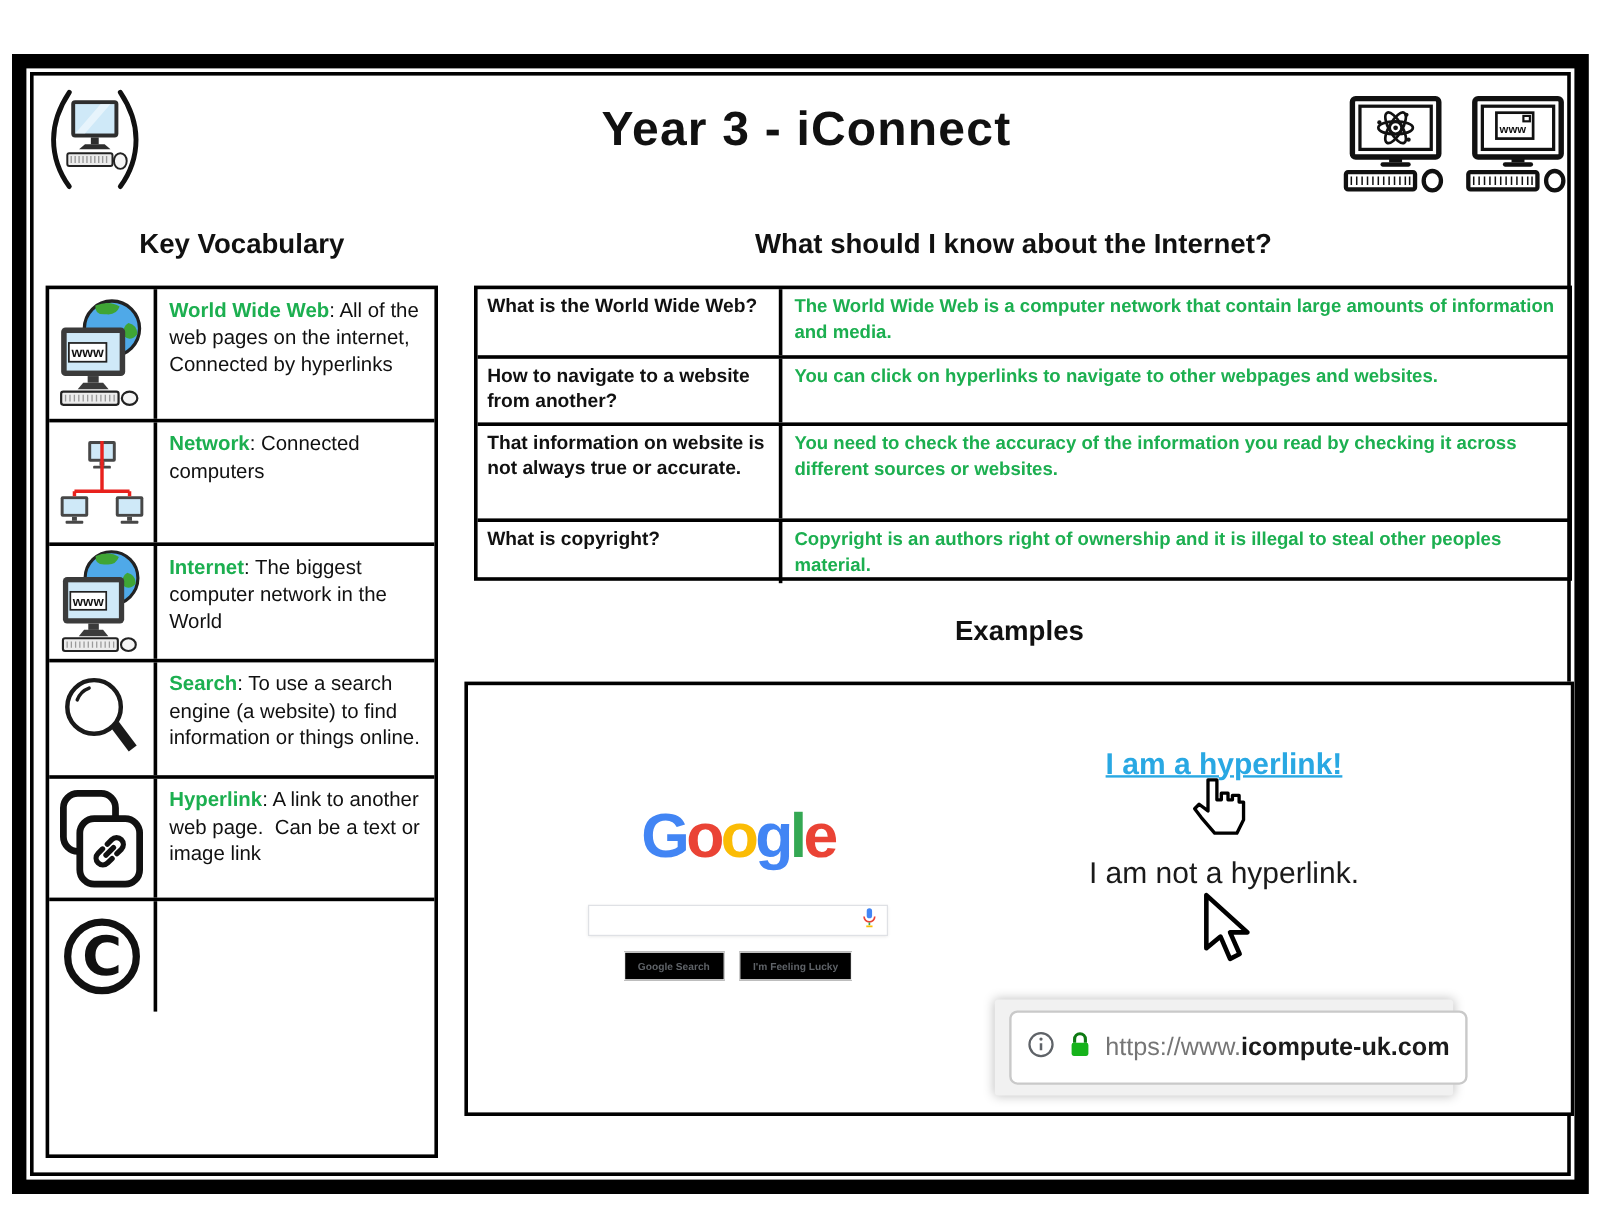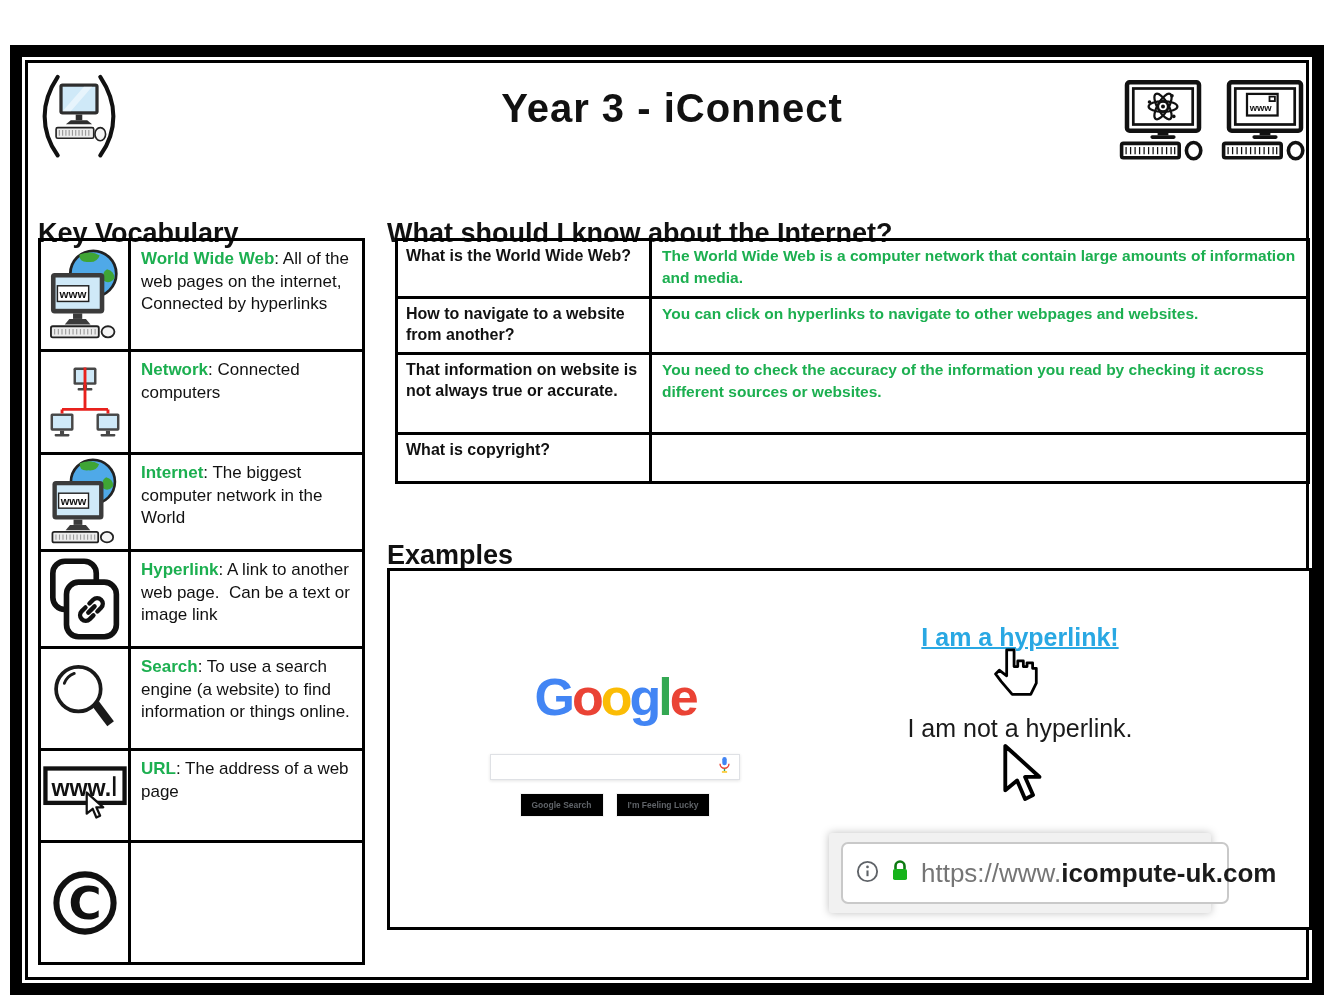--- a/index.html
+++ b/index.html
@@ -16,7 +16,7 @@
   .hdr-icon-left{left:38px;top:72px;}
   .hdr-icons-right{left:1118px;top:78px;display:flex;gap:12px;}
 
-  .sec-heading{font-size:27px;font-weight:bold;text-align:left;margin-top:28px;}
+  .sec-heading{font-size:23px;font-weight:bold;text-align:center;}
   .h-vocab{left:38px;top:190px;width:327px;}
   .h-qa{left:387px;top:190px;width:915px;}
   .h-examples{left:387px;top:512px;width:925px;}

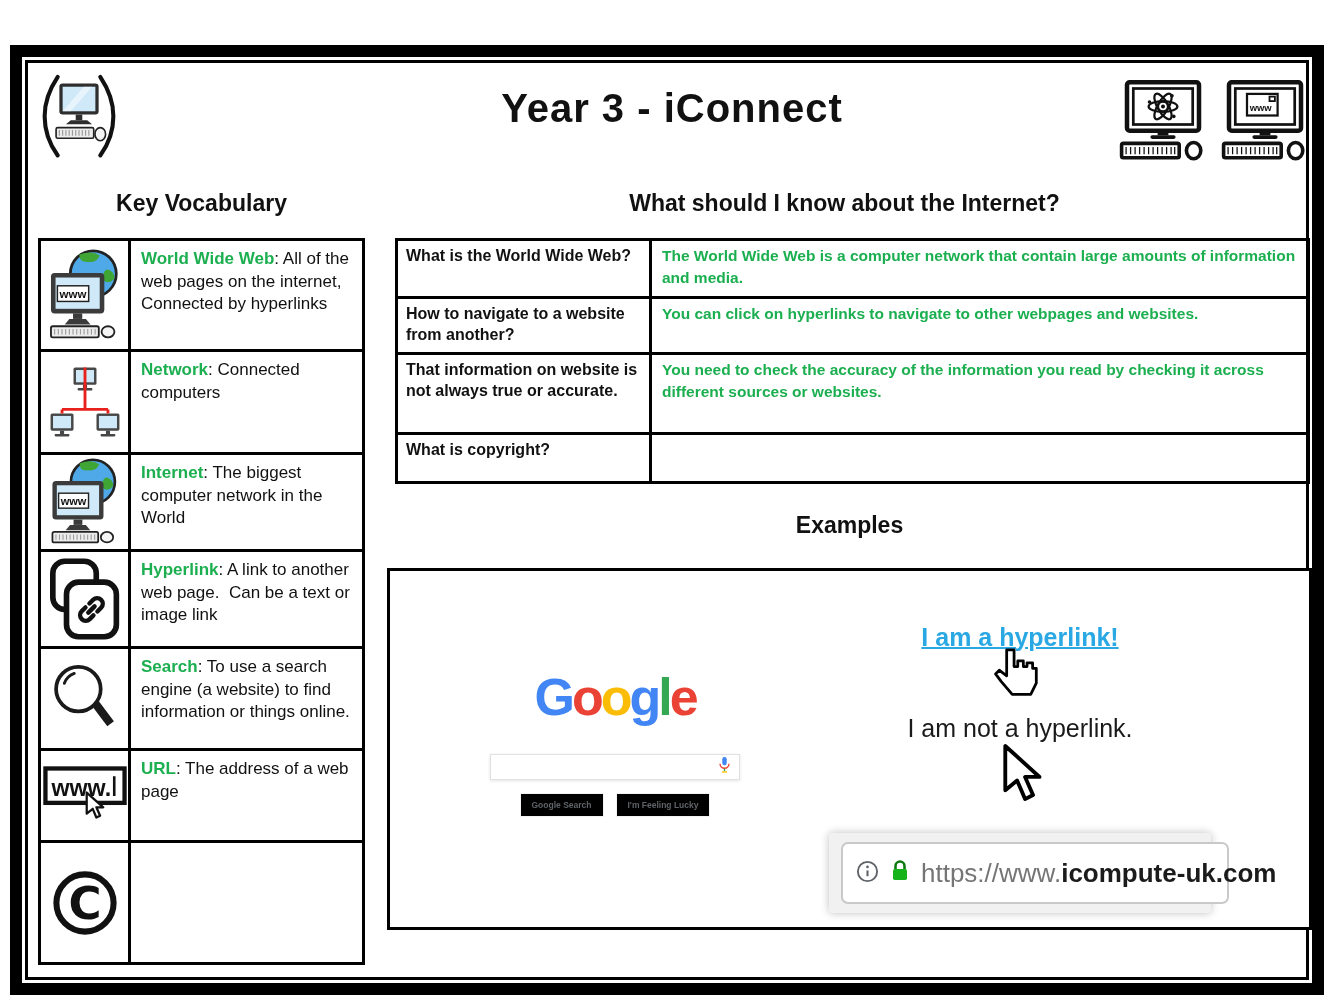--- a/index.html
+++ b/index.html
@@ -274,6 +274,7 @@
     </div>
     <div class="qa-row">
       <div class="qa-q">What is copyright?</div>
+      <div class="qa-a">Copyright is an authors right of ownership and it is illegal to steal other peoples material.</div>
     </div>
   </div>
 

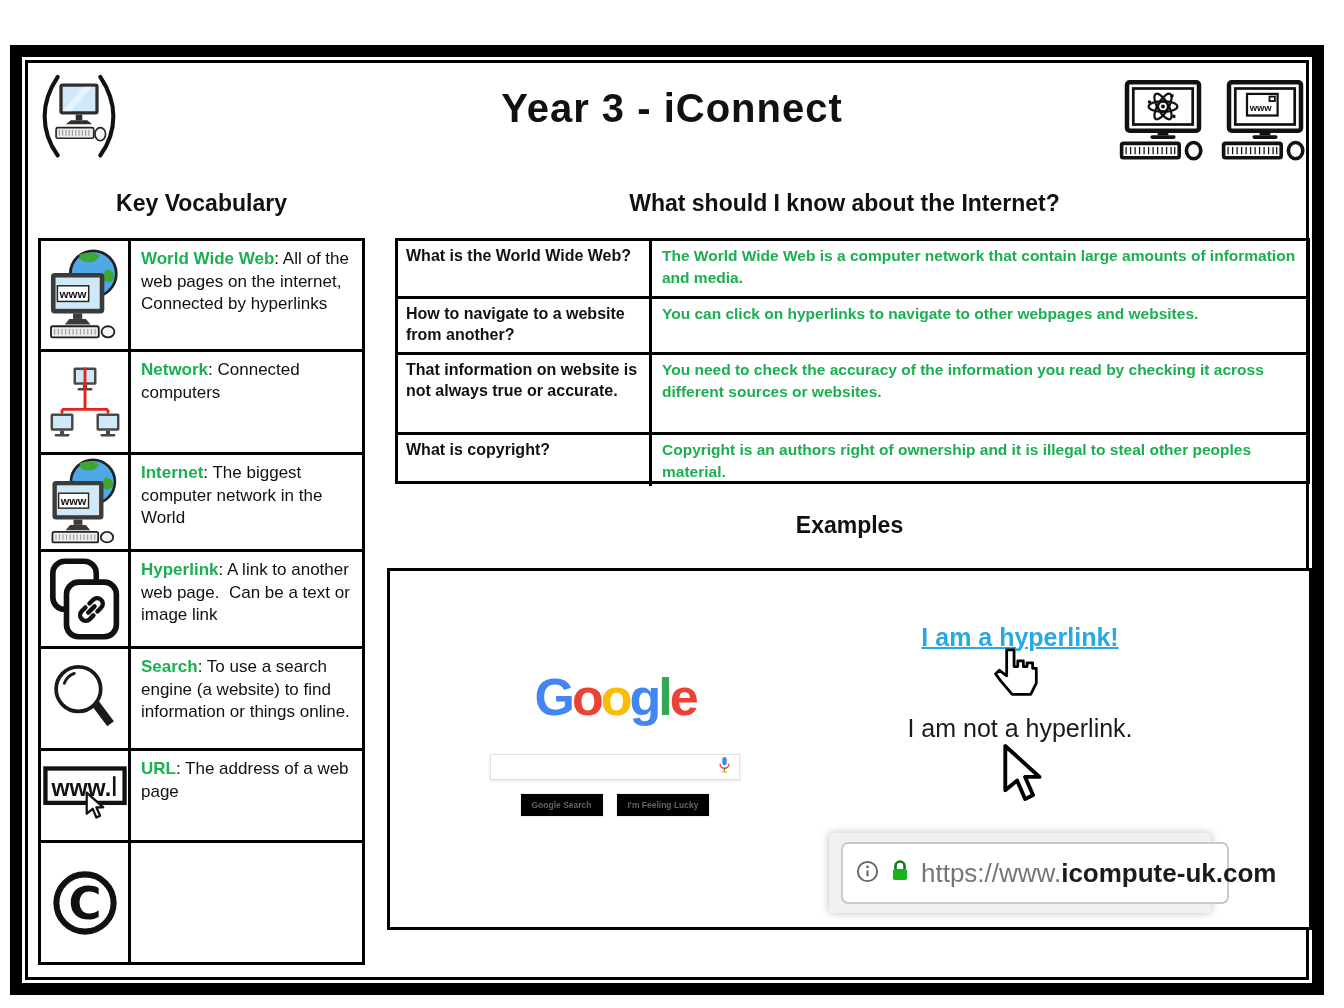--- a/index.html
+++ b/index.html
@@ -210,6 +210,17 @@
 
     <div class="v-row">
       <div class="v-icon-cell">
+        <svg width="76" height="90" viewBox="0 0 92 104">
+          <circle cx="38" cy="40" r="27" fill="#fff" stroke="#1a1a1a" stroke-width="4.5"></circle>
+          <path d="M21 33 a20 20 0 0 1 12 -12" stroke="#1a1a1a" stroke-width="3.5" fill="none" stroke-linecap="round"></path>
+          <polygon points="55,61 63,55 81,79 73,85" fill="#1a1a1a"></polygon>
+        </svg>
+      </div>
+      <div class="v-text-cell"><span class="term">Search</span><span>: To use a search engine (a website) to find information or things online.</span></div>
+    </div>
+
+    <div class="v-row">
+      <div class="v-icon-cell">
         <svg width="74" height="84" viewBox="0 0 92 104">
           <rect x="6" y="5" width="54" height="60" rx="15" fill="none" stroke="#111" stroke-width="7"></rect>
           <rect x="23" y="31" width="62" height="68" rx="15" fill="#fff" stroke="#111" stroke-width="7"></rect>
@@ -221,17 +232,6 @@
         </svg>
       </div>
       <div class="v-text-cell"><span class="term">Hyperlink</span><span>: A link to another web page.  Can be a text or image link</span></div>
-    </div>
-
-    <div class="v-row">
-      <div class="v-icon-cell">
-        <svg width="76" height="90" viewBox="0 0 92 104">
-          <circle cx="38" cy="40" r="27" fill="#fff" stroke="#1a1a1a" stroke-width="4.5"></circle>
-          <path d="M21 33 a20 20 0 0 1 12 -12" stroke="#1a1a1a" stroke-width="3.5" fill="none" stroke-linecap="round"></path>
-          <polygon points="55,61 63,55 81,79 73,85" fill="#1a1a1a"></polygon>
-        </svg>
-      </div>
-      <div class="v-text-cell"><span class="term">Search</span><span>: To use a search engine (a website) to find information or things online.</span></div>
     </div>
 
     <div class="v-row">

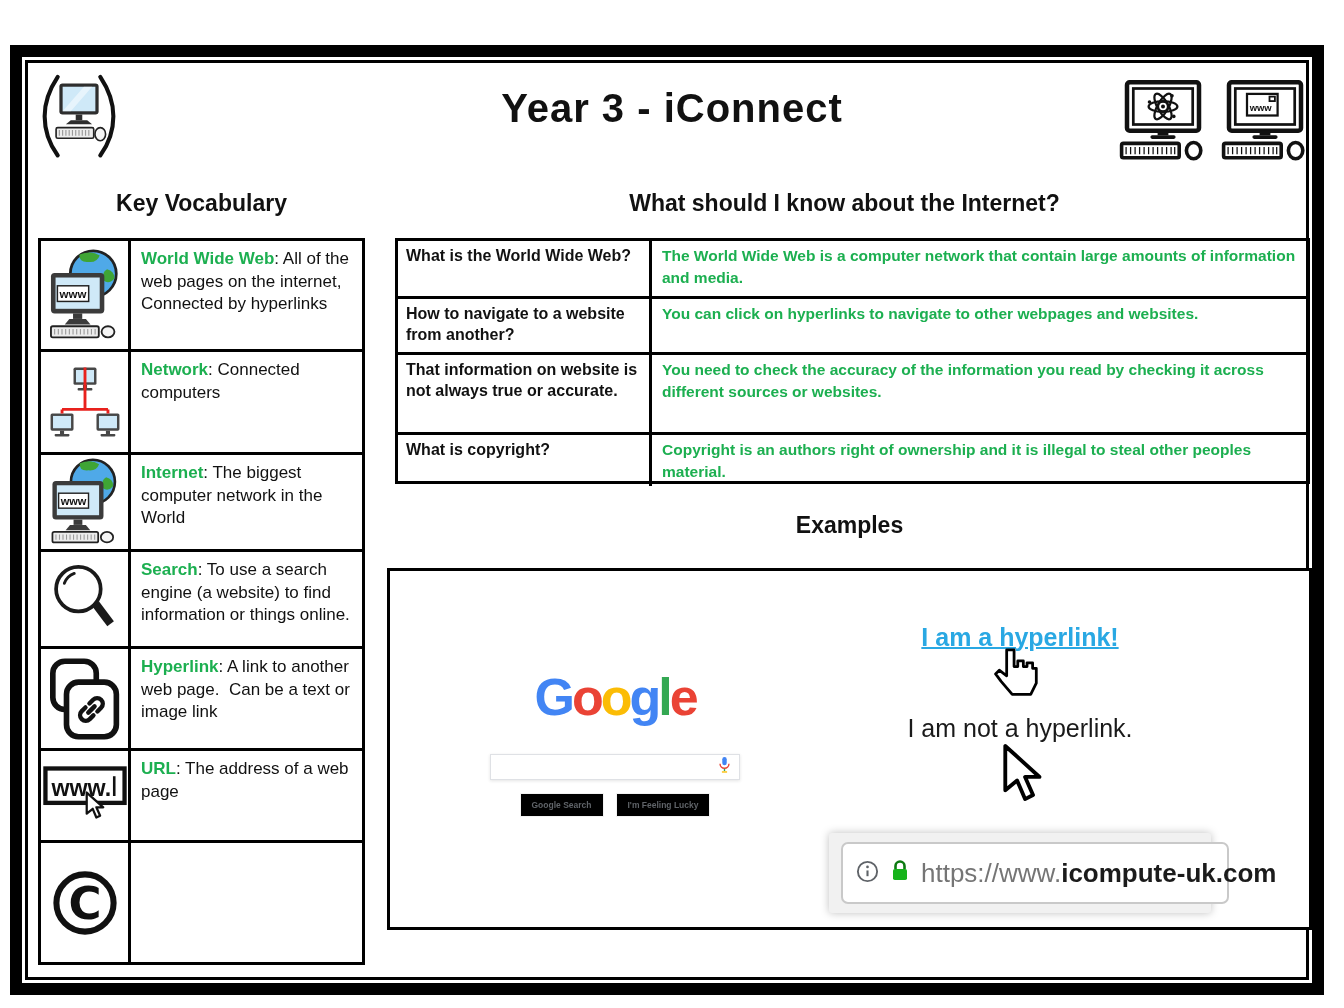--- a/index.html
+++ b/index.html
@@ -234,19 +234,6 @@
       <div class="v-text-cell"><span class="term">Hyperlink</span><span>: A link to another web page.  Can be a text or image link</span></div>
     </div>
 
-    <div class="v-row">
-      <div class="v-icon-cell">
-        <svg width="86" height="70" viewBox="0 0 100 80">
-          <rect x="4" y="8" width="92" height="40" fill="#fff" stroke="#111" stroke-width="5"></rect>
-          <text x="11" y="40" font-size="27" font-weight="bold" fill="#111" font-family="Liberation Sans">www.</text>
-          <line x1="84" y1="17" x2="84" y2="40" stroke="#111" stroke-width="3"></line>
-          <g transform="translate(52,36) scale(1.75)">
-            <polygon points="0,0 0,14 4,10.8 6.4,16.6 8.9,15.4 6.4,9.8 11,9.8" fill="#fff" stroke="#111" stroke-width="1.5" stroke-linejoin="round"></polygon>
-          </g>
-        </svg>
-      </div>
-      <div class="v-text-cell"><span class="term">URL</span><span>: The address of a web page</span></div>
-    </div>
 
     <div class="v-row">
       <div class="v-icon-cell">

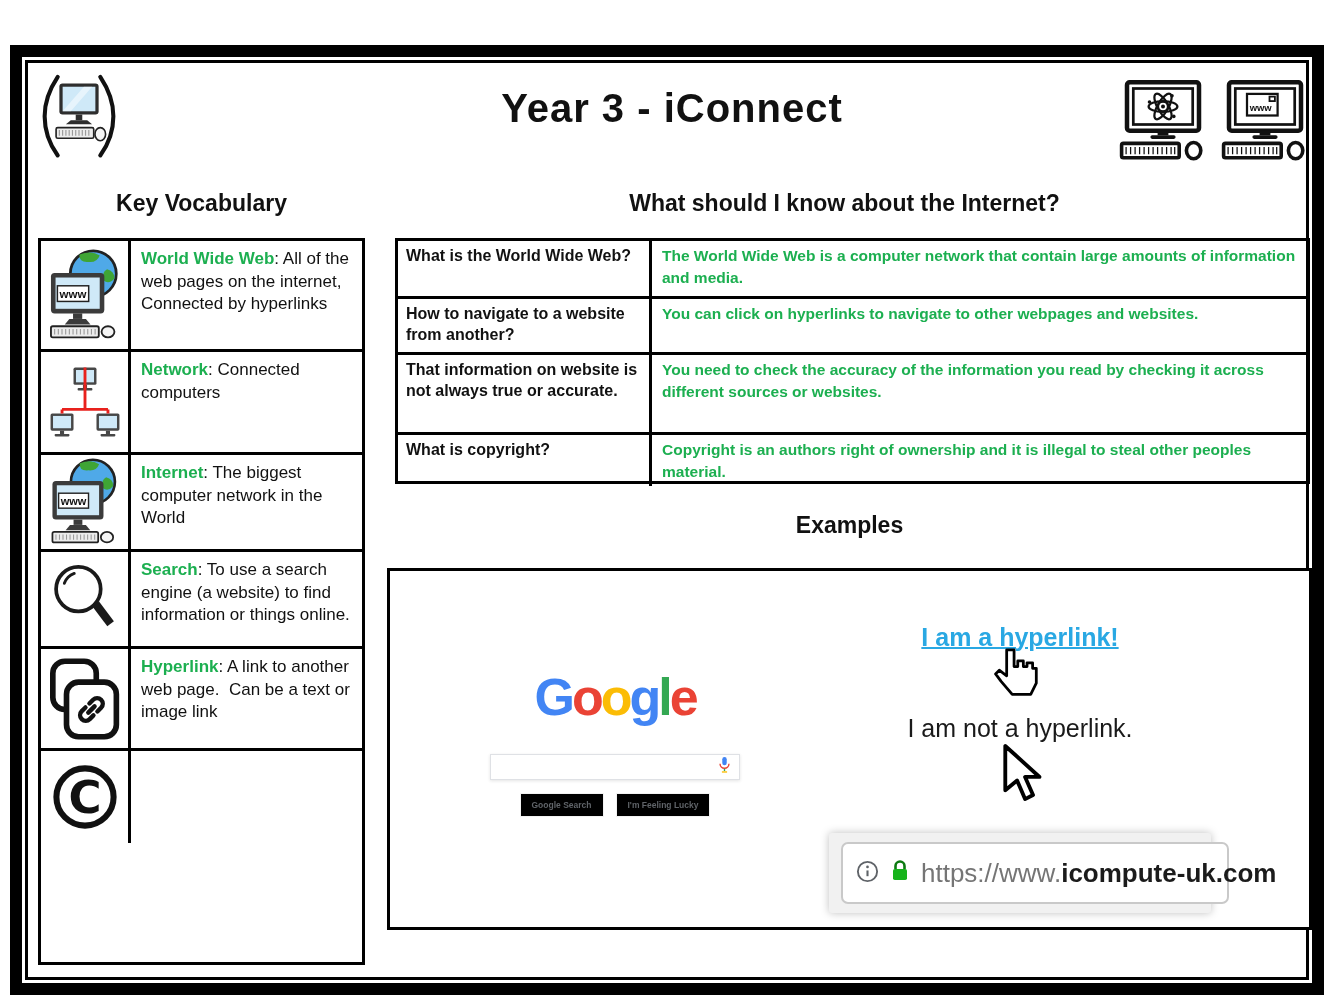--- a/index.html
+++ b/index.html
@@ -64,7 +64,7 @@
             box-shadow:0 0 9px rgba(0,0,0,.25);display:flex;align-items:center;}
   .addr-input{margin:0 12px;width:358px;height:58px;background:#fff;border:2px solid #c9c9c9;border-radius:7px;
               display:flex;align-items:center;gap:11px;padding:0 13px;}
-  .addr-text{font-size:26px;white-space:nowrap;}
+  .addr-text{font-size:21px;white-space:nowrap;}
   .addr-proto{color:var(--url_protocol_gray,#757575);}
   .addr-domain{color:var(--url_domain_dark,#1b1b1b);font-weight:600;}
 </style>

